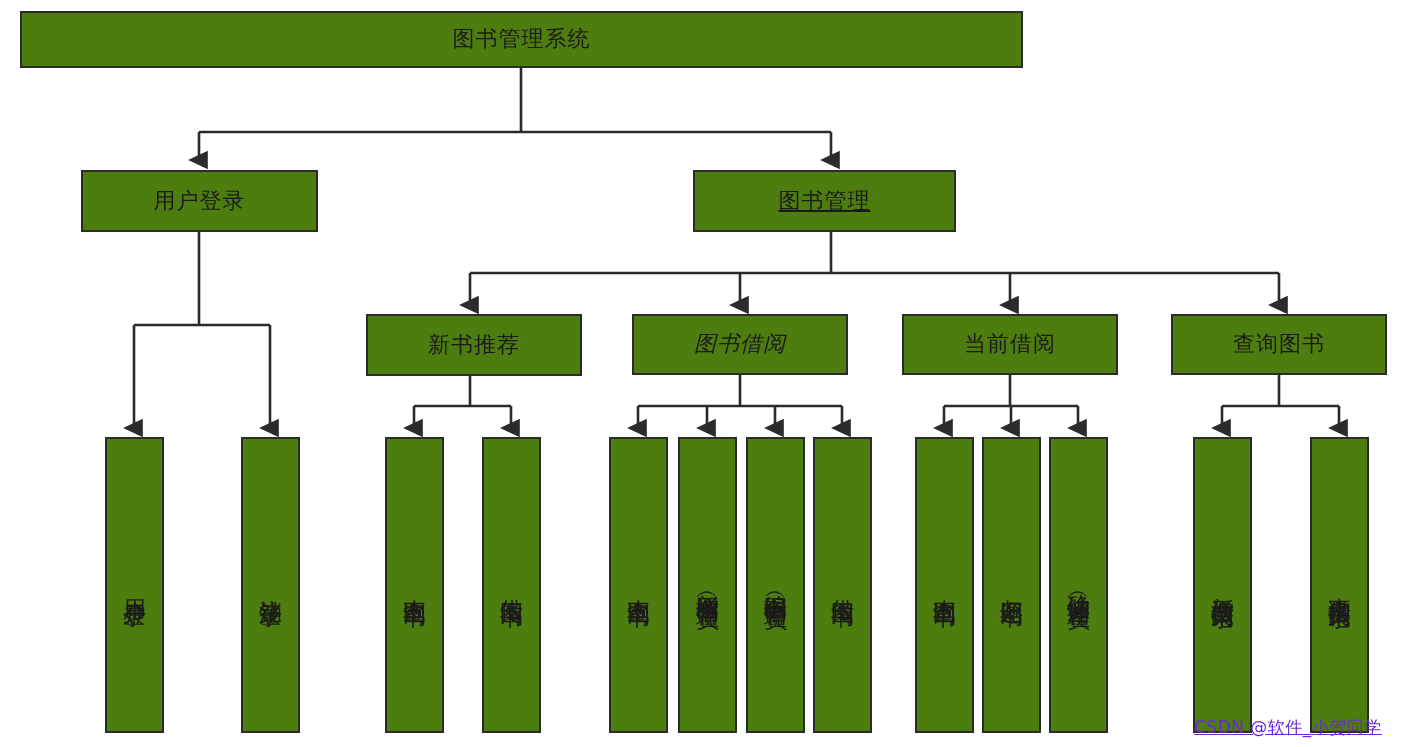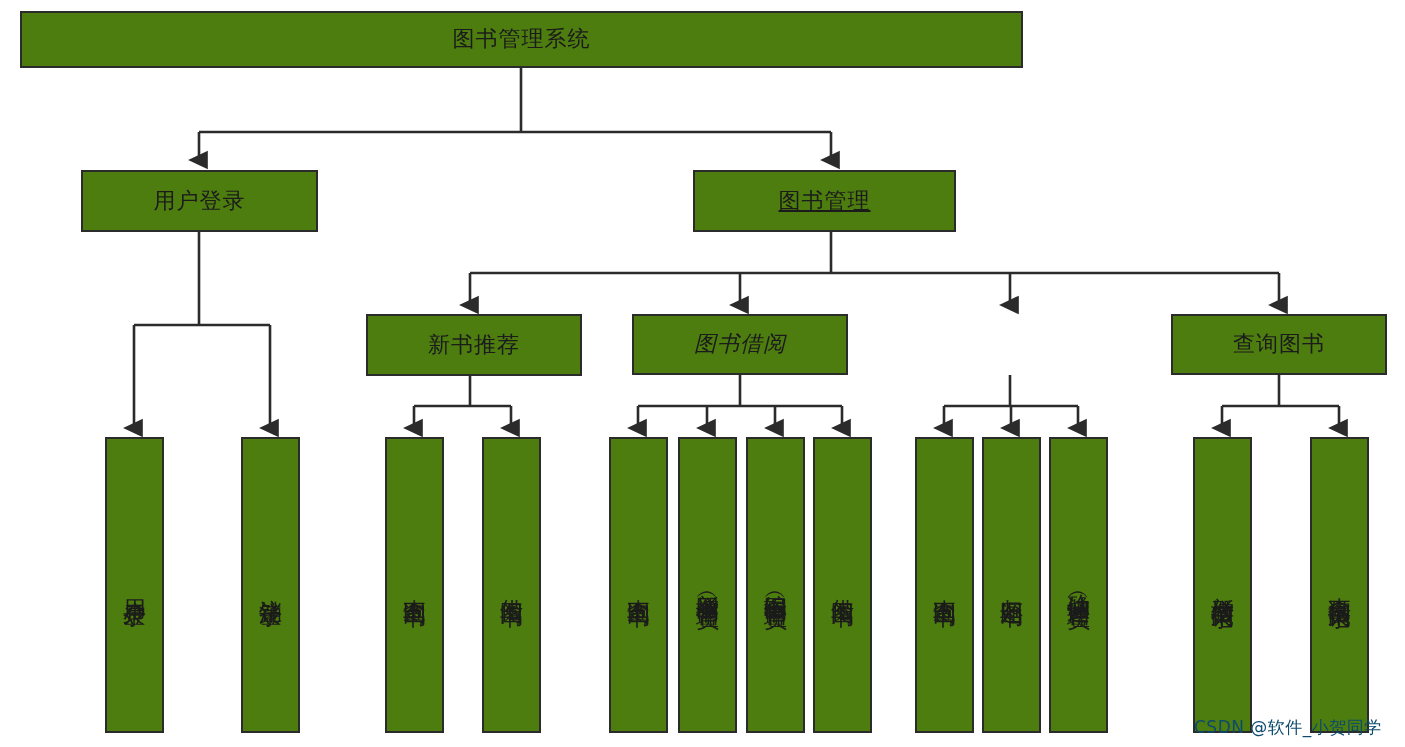--- a/index.html
+++ b/index.html
@@ -135,6 +135,9 @@
   <div class="node node-h" style="left:632px; top:314px; width:216px; height:61px;font-style:italic;">
     <span>图书借阅</span>
   </div>
+  <div class="node node-h" style="left:902px; top:314px; width:216px; height:61px;">
+    <span>当前借阅</span>
+  </div>
   <div class="node node-h" style="left:1171px; top:314px; width:216px; height:61px;">
     <span>查询图书</span>
   </div>

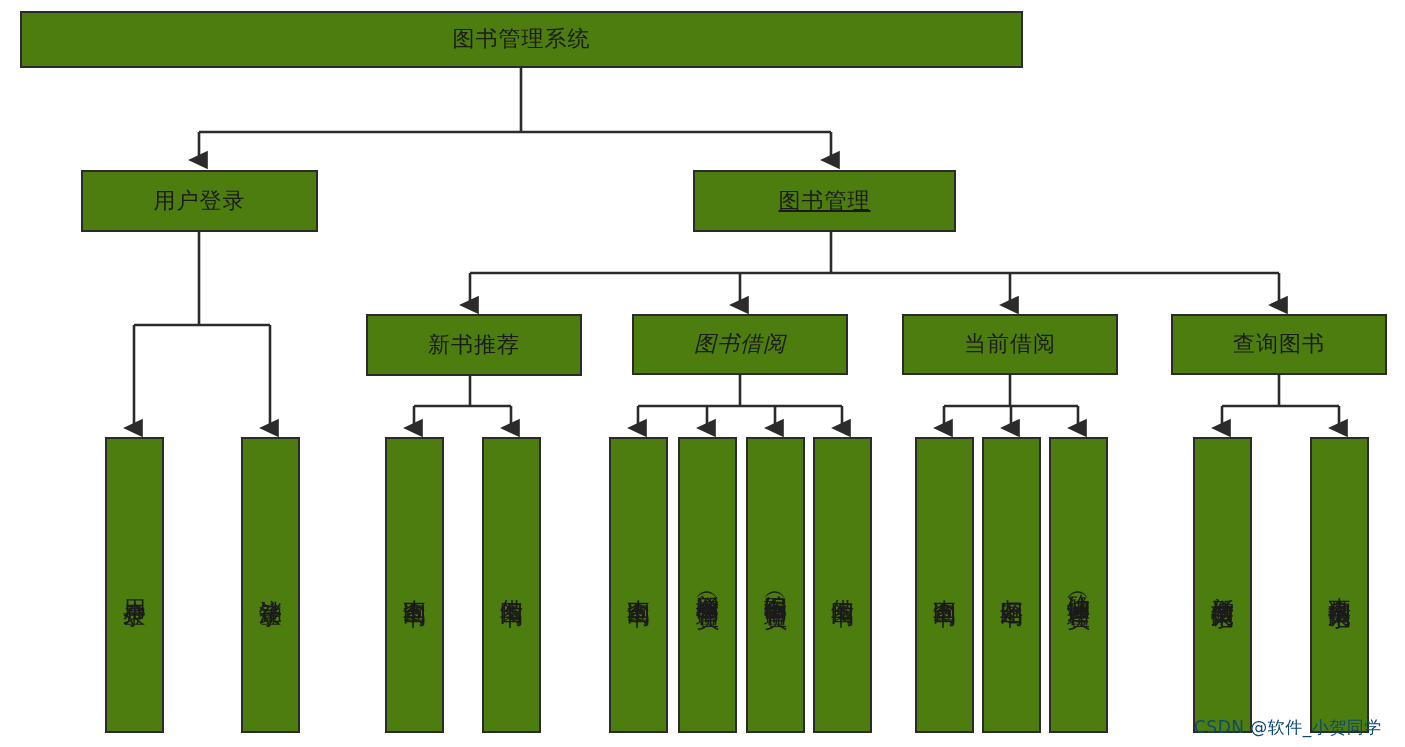--- a/index.html
+++ b/index.html
@@ -57,9 +57,10 @@
   .watermark {
     position: absolute;
     font-size: 17px;
-    color: #0c4a6e;
+    color: #6d28d9;
     white-space: nowrap;
     letter-spacing: 0.5px;
+    text-decoration: underline;
   }
 </style>
 </head>

